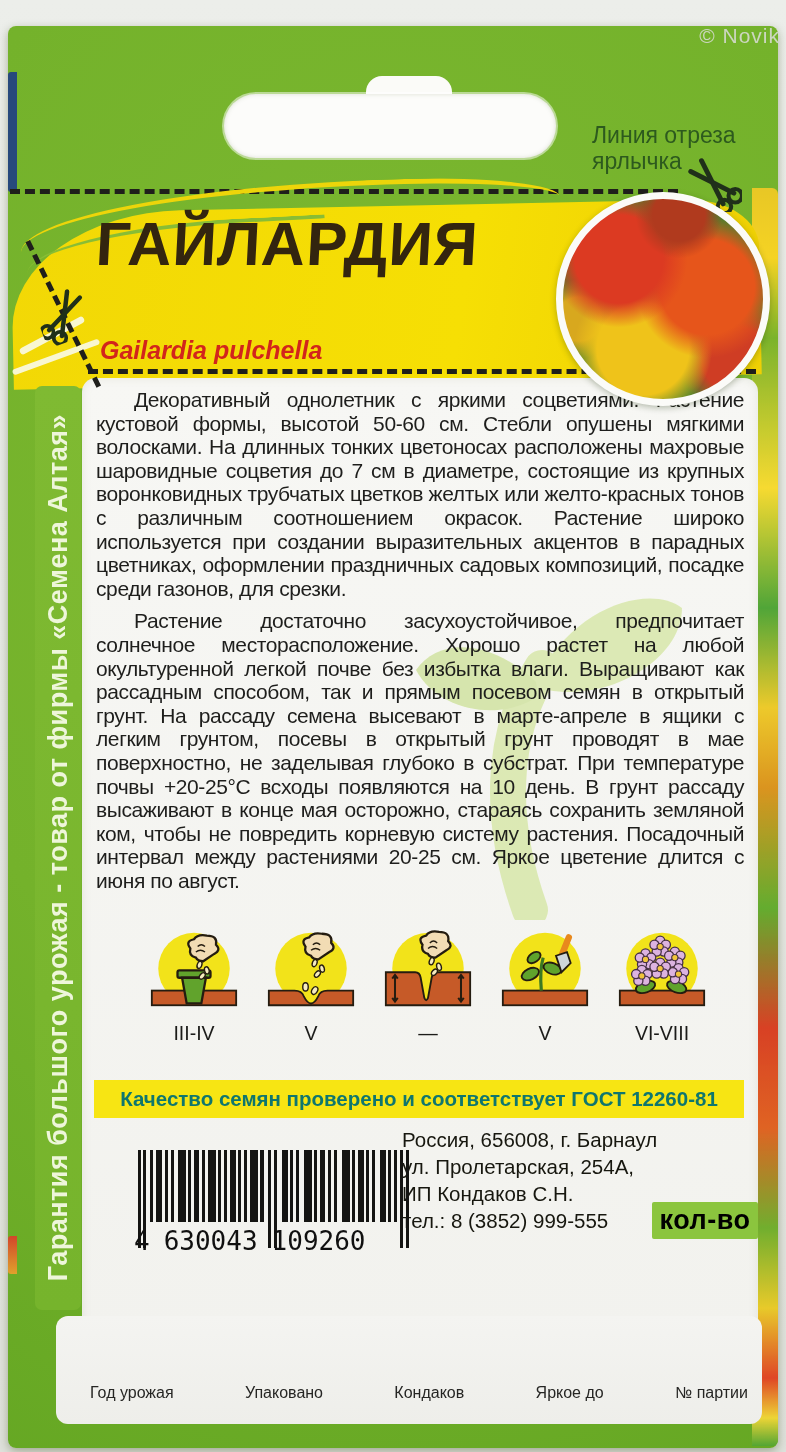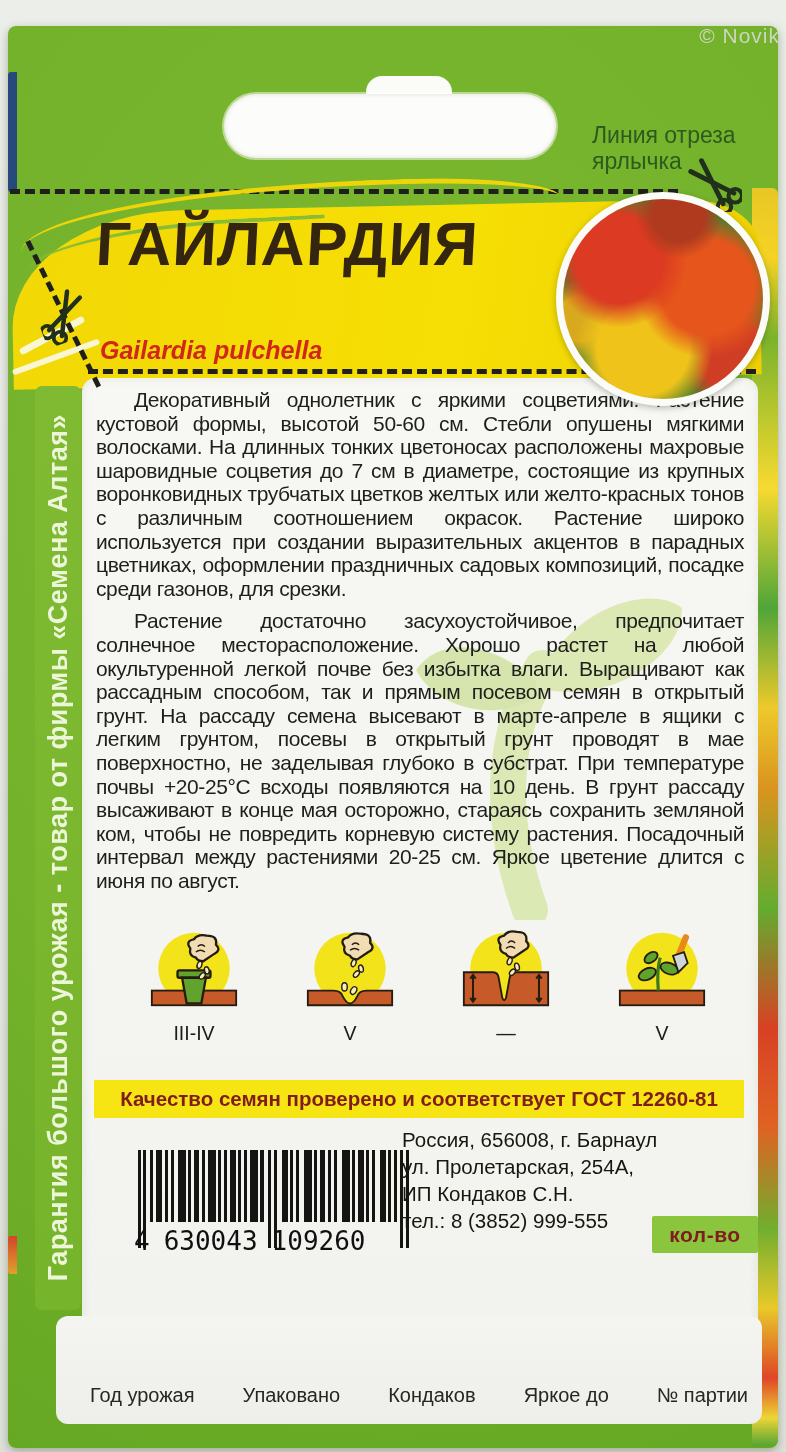--- a/index.html
+++ b/index.html
@@ -222,6 +222,21 @@
     </div>
 
 
+    <div class="icon-item">
+      <svg width="88" height="90" viewBox="0 0 96 98">
+        <circle cx="48" cy="42" r="39" fill="#f2e31a"></circle>
+        <rect x="2" y="66" width="92" height="16" fill="#c65a28" stroke="#241c10" stroke-width="2"></rect>
+        <ellipse cx="30" cy="62" rx="11" ry="6" fill="#5fa32c" stroke="#241c10" stroke-width="2" transform="rotate(-20 30 62)"></ellipse>
+        <ellipse cx="64" cy="62" rx="11" ry="6" fill="#5fa32c" stroke="#241c10" stroke-width="2" transform="rotate(20 64 62)"></ellipse>
+        <use href="#def-flower" x="46" y="18"></use>
+        <use href="#def-flower" x="30" y="32"></use>
+        <use href="#def-flower" x="62" y="30"></use>
+        <use href="#def-flower" x="26" y="50"></use>
+        <use href="#def-flower" x="66" y="48"></use>
+        <use href="#def-flower" x="46" y="42"></use>
+      </svg>
+      <div class="icon-label">VI-VIII</div>
+    </div>
   </div>
 
   <div class="gost-bar">Качество семян проверено и соответствует ГОСТ 12260-81</div>

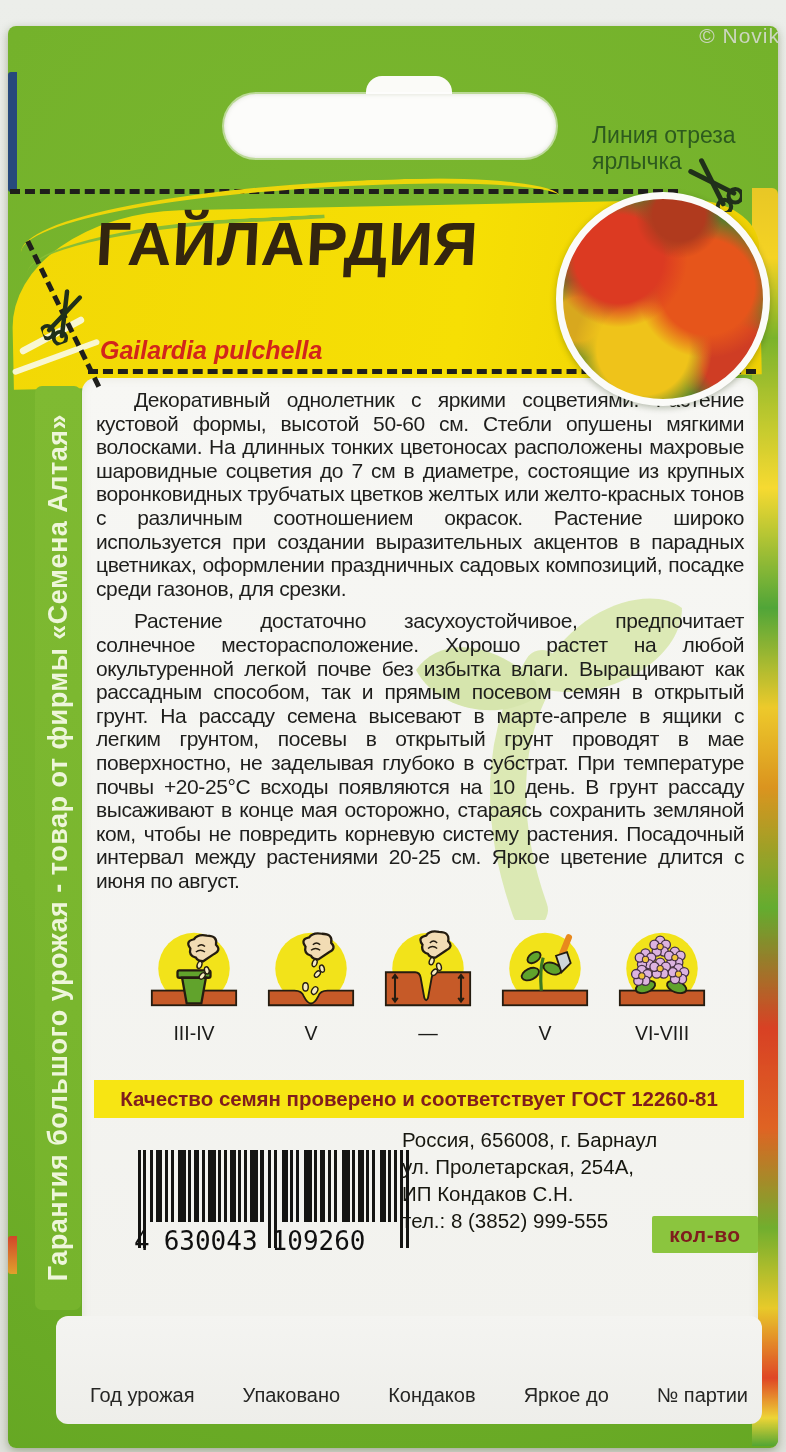--- a/index.html
+++ b/index.html
@@ -76,7 +76,7 @@
   .icon-label{margin-top:2px;font-size:19.5px;color:#1c1c1a;}
   
   .gost-bar{position:absolute;left:94px;top:1080px;width:650px;height:38px;z-index:3;background:#f7e513;
-            display:flex;align-items:center;justify-content:center;font-size:20.5px;font-weight:bold;color:#7f1d1d;}
+            display:flex;align-items:center;justify-content:center;font-size:20.5px;font-weight:bold;color:#0f766e;}
   .produced{position:absolute;left:402px;top:1126px;z-index:3;color:#17170f;}
   .produced .head{font-size:23px;font-weight:bold;margin-bottom:4px;}
   .produced .line{font-size:20.5px;line-height:27px;}

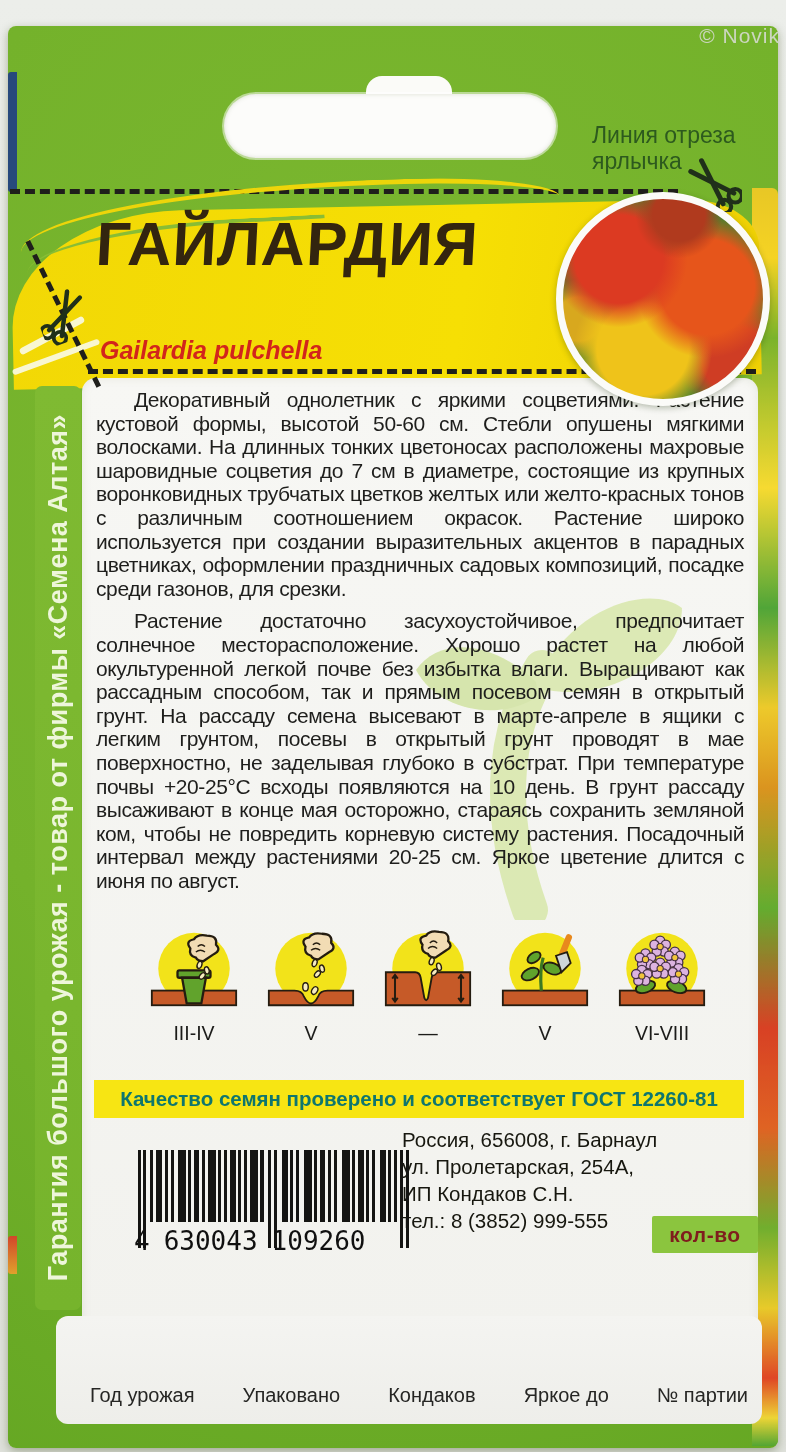--- a/index.html
+++ b/index.html
@@ -85,8 +85,8 @@
   .barcode-digits{position:absolute;left:-4px;top:76px;display:flex;gap:14px;
         font-family:"DejaVu Sans Mono",monospace;font-size:26px;color:#101010;}
   .qty-badge{position:absolute;left:652px;top:1202px;width:106px;height:37px;z-index:3;background:#8bc53e;
-        display:flex;align-items:center;justify-content:center;font-size:21px;font-weight:bold;color:#7f1d1d;
-        letter-spacing:.5px;border-radius:2px;margin-top:14px;}
+        display:flex;align-items:center;justify-content:center;font-size:27px;font-weight:bold;color:#000000;
+        letter-spacing:.5px;border-radius:2px;}
   .footer-row{position:absolute;left:90px;top:1384px;width:658px;z-index:3;display:flex;justify-content:space-between;
         font-size:20px;color:#262624;}
 </style>

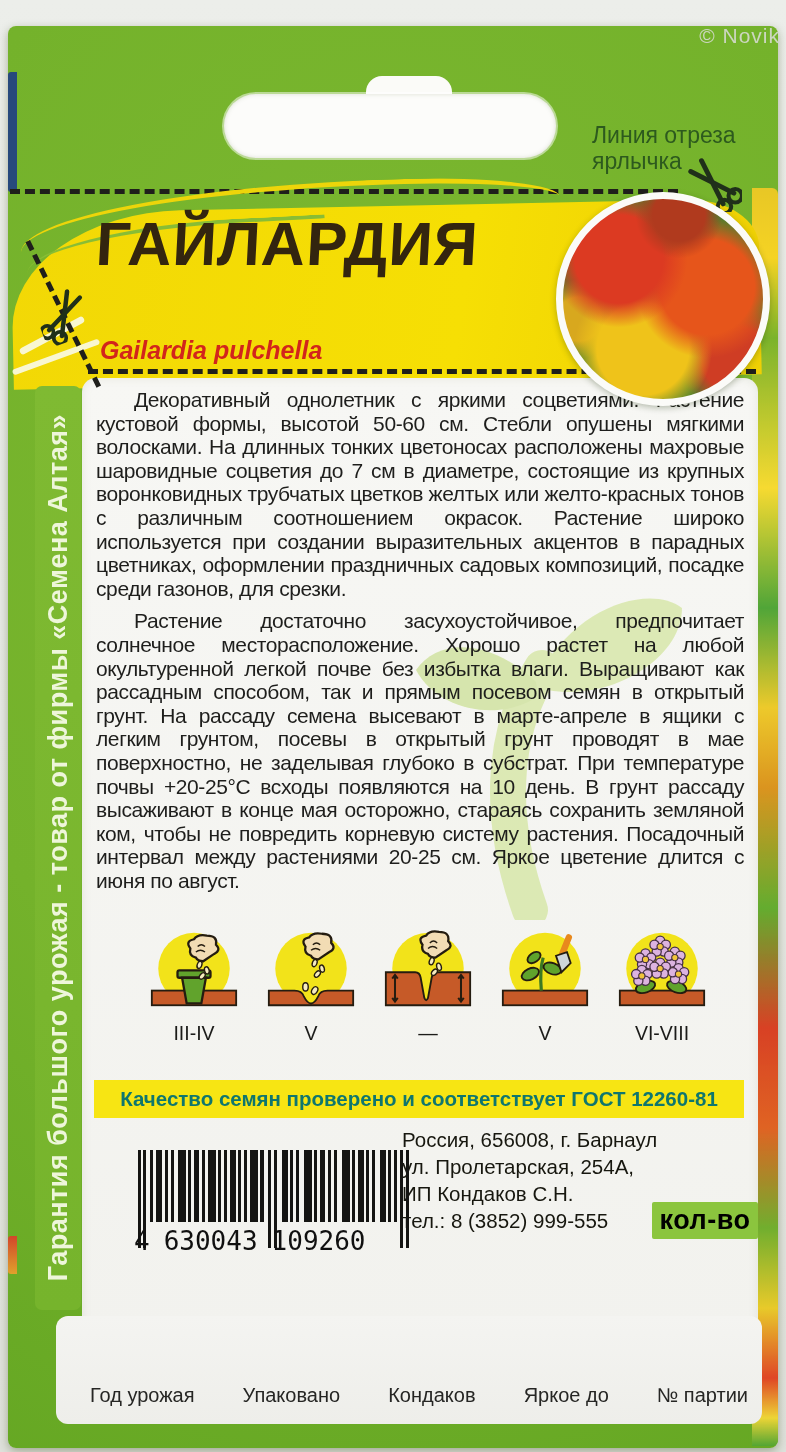--- a/index.html
+++ b/index.html
@@ -88,7 +88,7 @@
         display:flex;align-items:center;justify-content:center;font-size:27px;font-weight:bold;color:#000000;
         letter-spacing:.5px;border-radius:2px;}
   .footer-row{position:absolute;left:90px;top:1384px;width:658px;z-index:3;display:flex;justify-content:space-between;
-        font-size:20px;color:#262624;}
+        font-size:16px;color:#262624;}
 </style>
 </head>
 <body>

